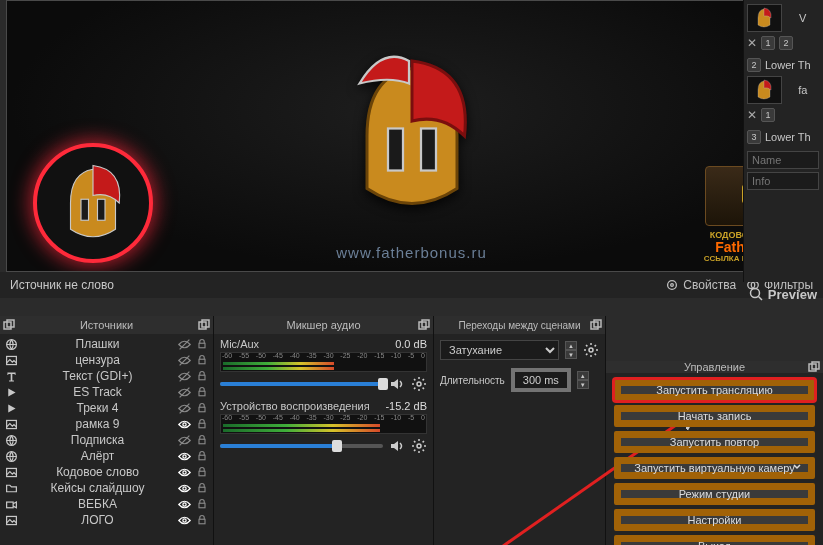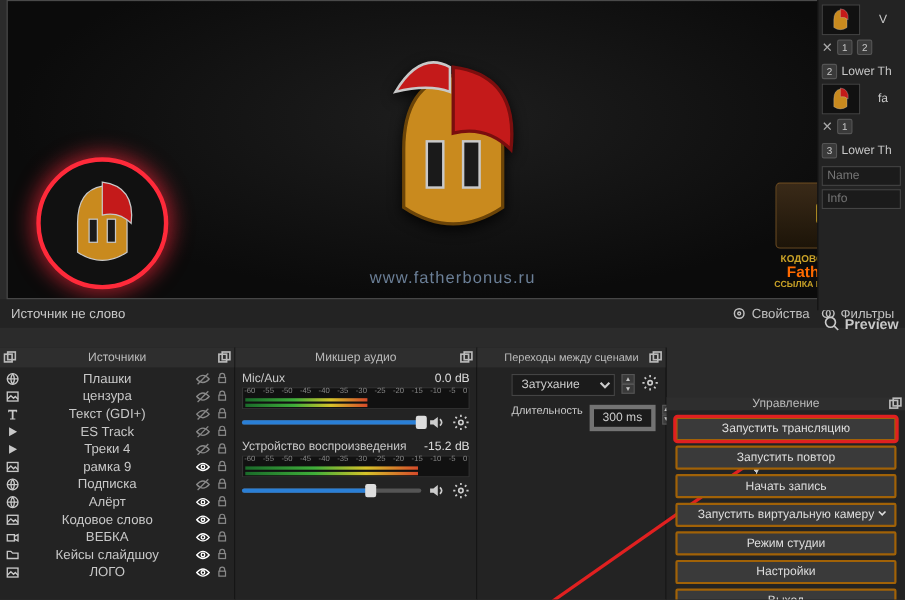--- a/index.html
+++ b/index.html
@@ -79,7 +79,7 @@
 
 .trans-dock { width:172px; }
 .trans-body { padding:6px; display:flex; flex-direction:column; gap:8px; }
-.trans-row { display:flex; align-items:flex-start; gap:6px;margin-left:25px; }
+.trans-row { display:flex; align-items:center; gap:6px; }
 .trans-select { flex:1; background:#1b1b1b; border:1px solid #444; color:#ccc; padding:2px 4px; height:20px; font-size:11px; }
 .stepper { width:12px; display:flex; flex-direction:column; }
 .step-btn { height:9px; background:#3a3a3a; border:1px solid #555; font-size:6px; display:flex; align-items:center; justify-content:center; cursor:pointer; }

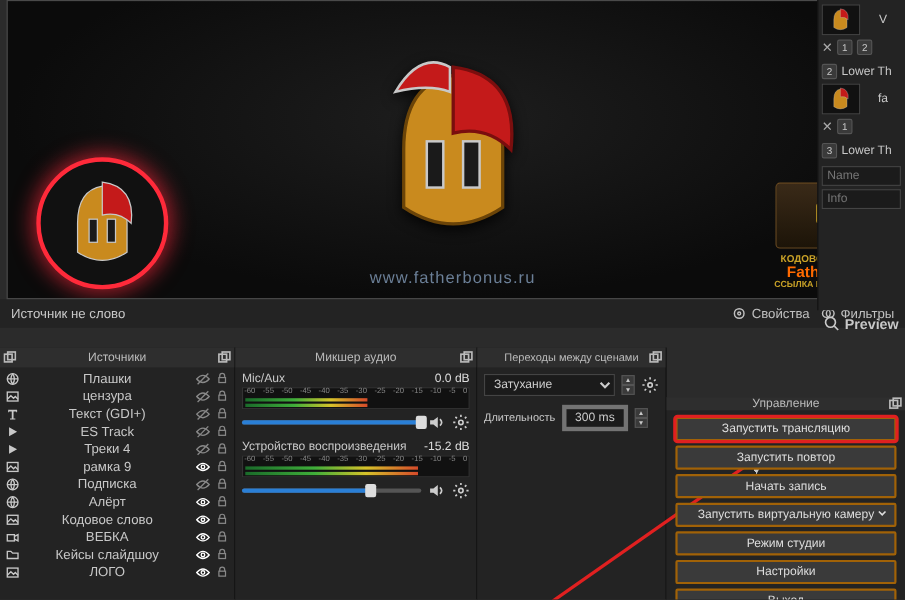--- a/index.html
+++ b/index.html
@@ -89,7 +89,7 @@
 
 .controls-dock { flex:1; }
 .controls-body { padding:6px 8px; display:flex; flex-direction:column; gap:4px; position:relative; }
-.ctrl-btn { background:#3a3a3a; border:2px solid #a16207; color:#ddd; height:22px; display:flex; align-items:center; justify-content:center; font-size:11px; cursor:pointer; border-radius:2px; position:relative; }
+.ctrl-btn { background:#3a3a3a; border:7px solid #a16207; color:#ddd; height:22px; display:flex; align-items:center; justify-content:center; font-size:11px; cursor:pointer; border-radius:2px; position:relative; }
 .ctrl-btn.highlight { outline:2px solid #e02020; outline-offset:-1px; box-shadow:0 0 0 2px #e02020; }
 .ctrl-btn .chev { position:absolute; right:2px; width:14px; font-size:9px; }
 

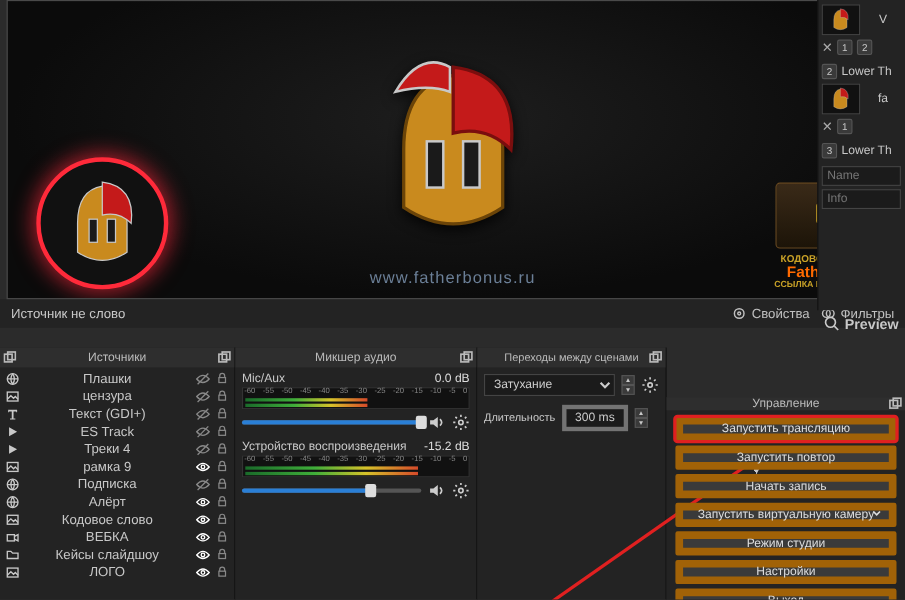--- a/index.html
+++ b/index.html
@@ -644,8 +644,8 @@
         <line x1="10" y1="150" x2="210" y2="10" stroke="#e02020" stroke-width="3" marker-end="url(#ah)"></line>
       </svg>
     <div class="ctrl-btn highlight">Запустить трансляцию</div>
+        <div class="ctrl-btn">Начать запись</div>
         <div class="ctrl-btn">Запустить повтор</div>
-        <div class="ctrl-btn">Начать запись</div>
         <div class="ctrl-btn">Запустить виртуальную камеру<span class="chev"><svg viewBox="0 0 10 10" width="10" height="10">
               <path d="M2 3l3 3 3-3"></path>
             </svg></span></div>

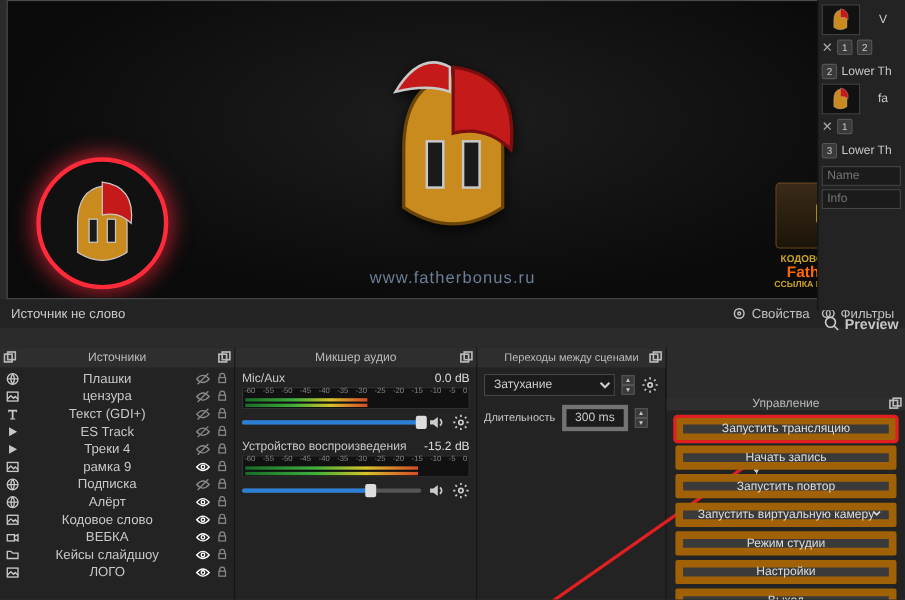--- a/index.html
+++ b/index.html
@@ -421,31 +421,31 @@
         <div class="src-row">
           <span class="src-icon">
             <svg viewBox="0 0 16 16" width="13" height="13">
+              <path d="M2 4h4l2 2h6v6H2z"></path>
+            </svg>
+          </span>
+          <span class="src-name">Кейсы слайдшоу</span>
+          <span class="src-eye on">
+            <svg viewBox="0 0 16 16" width="13" height="13">
+              <path d="M1 8q7-8 14 0q-7 8-14 0z"></path>
+              <circle cx="8" cy="8" r="2"></circle>
+            </svg>
+          </span>
+          <span class="src-lock">
+            <svg viewBox="0 0 16 16" width="12" height="12">
+              <rect x="4" y="7" width="8" height="6"></rect>
+              <path d="M5 7V5a3 3 0 016 0v2"></path>
+            </svg>
+          </span>
+        </div>
+        <div class="src-row">
+          <span class="src-icon">
+            <svg viewBox="0 0 16 16" width="13" height="13">
               <rect x="2" y="5" width="8" height="7"></rect>
               <path d="M10 7l4-2v7l-4-2"></path>
             </svg>
           </span>
           <span class="src-name">ВЕБКА</span>
-          <span class="src-eye on">
-            <svg viewBox="0 0 16 16" width="13" height="13">
-              <path d="M1 8q7-8 14 0q-7 8-14 0z"></path>
-              <circle cx="8" cy="8" r="2"></circle>
-            </svg>
-          </span>
-          <span class="src-lock">
-            <svg viewBox="0 0 16 16" width="12" height="12">
-              <rect x="4" y="7" width="8" height="6"></rect>
-              <path d="M5 7V5a3 3 0 016 0v2"></path>
-            </svg>
-          </span>
-        </div>
-        <div class="src-row">
-          <span class="src-icon">
-            <svg viewBox="0 0 16 16" width="13" height="13">
-              <path d="M2 4h4l2 2h6v6H2z"></path>
-            </svg>
-          </span>
-          <span class="src-name">Кейсы слайдшоу</span>
           <span class="src-eye on">
             <svg viewBox="0 0 16 16" width="13" height="13">
               <path d="M1 8q7-8 14 0q-7 8-14 0z"></path>

